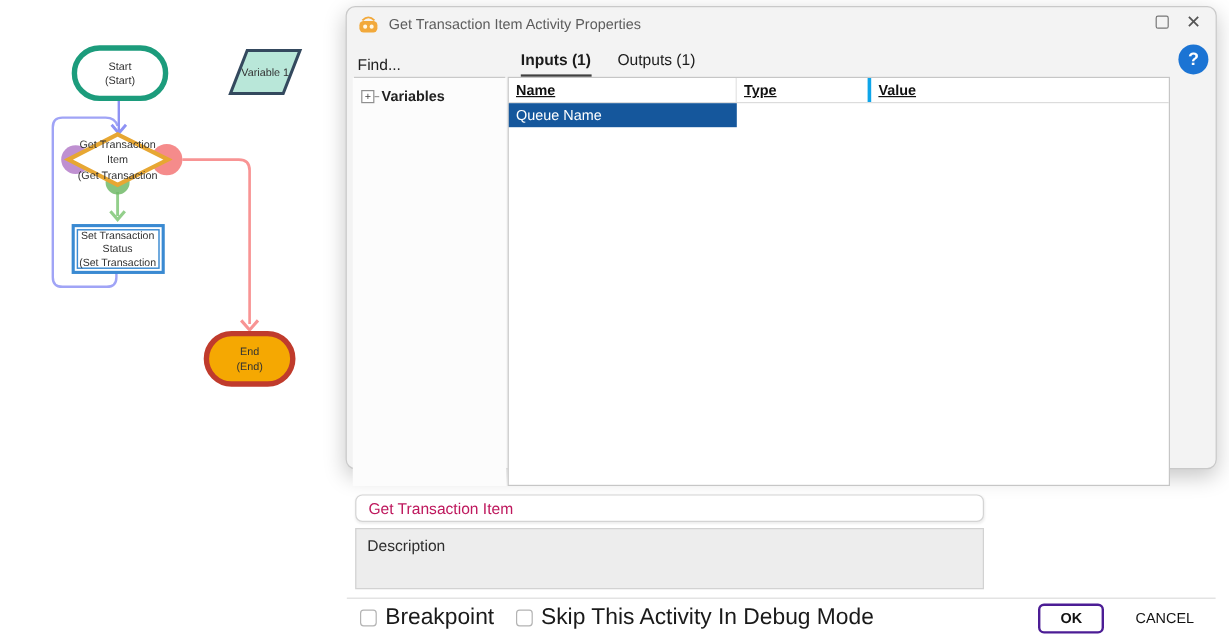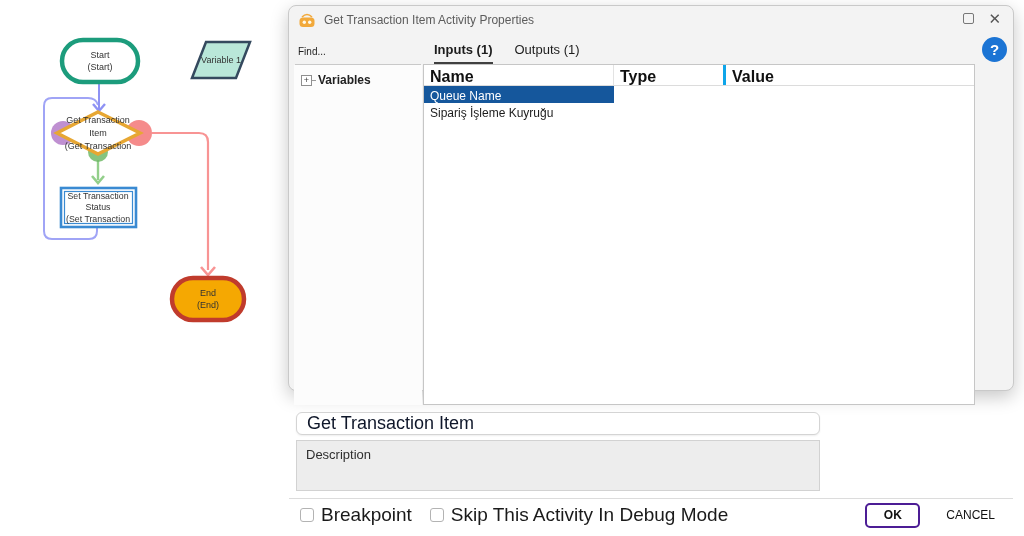--- a/index.html
+++ b/index.html
@@ -27,7 +27,7 @@
     border-radius:50%; background:#1b74d4; color:#fff; font-size:15px; font-weight:bold;
     display:flex; align-items:center; justify-content:center; cursor:pointer; }
 
-  .find { position:absolute; left:9px; top:40px; font-size:10px; color:#1f1f1f; cursor:text; }
+  .find { position:absolute; left:9px; top:40px; font-size:13px; color:#1f1f1f; cursor:text; }
   .find-rule { position:absolute; left:6px; top:58px; width:126px; border-top:1px solid #c9c9c9; }
 
   .leftpanel { position:absolute; left:5px; top:59px; width:128px; height:340px; background:#fcfcfc; }

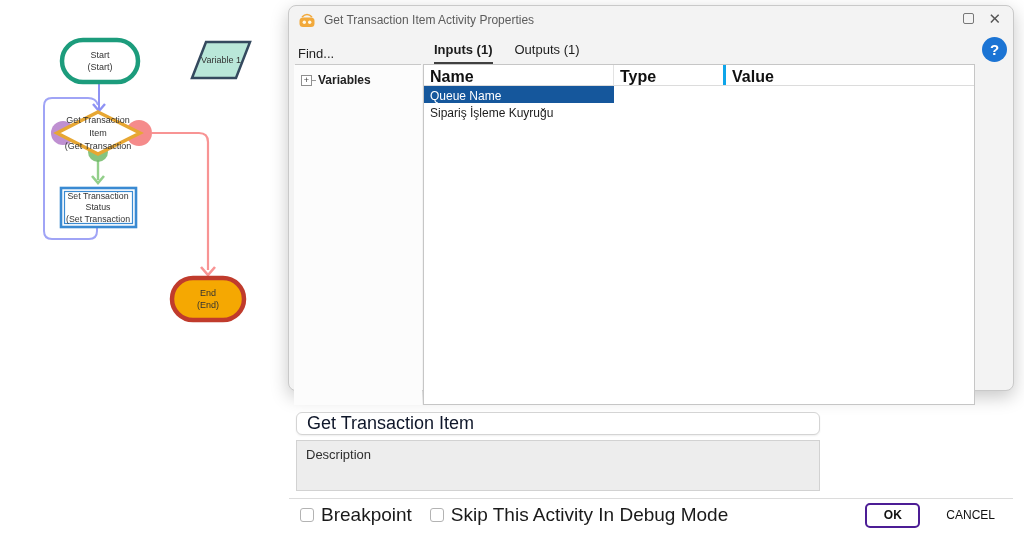--- a/index.html
+++ b/index.html
@@ -44,7 +44,7 @@
   .grid { position:absolute; left:134px; top:58px; width:552px; height:341px;
     background:#fff; border:1px solid #c6c6c6; }
   .grid-header { display:flex; height:21px; border-bottom:1px solid #dcdcdc; }
-  .grid-header .cell { font-size:16px; font-weight:bold; color:#111; padding:3px 0 0 6px; }
+  .grid-header .cell { font-size:12px; font-weight:bold; color:#111; padding:3px 0 0 6px;text-decoration:underline; }
   .cell.c-name { width:190px; border-right:1px solid #e3e3e3; }
   .cell.c-type { width:112px; border-right:3px solid #0ea5e9; }
   .cell.c-value { flex:1; }

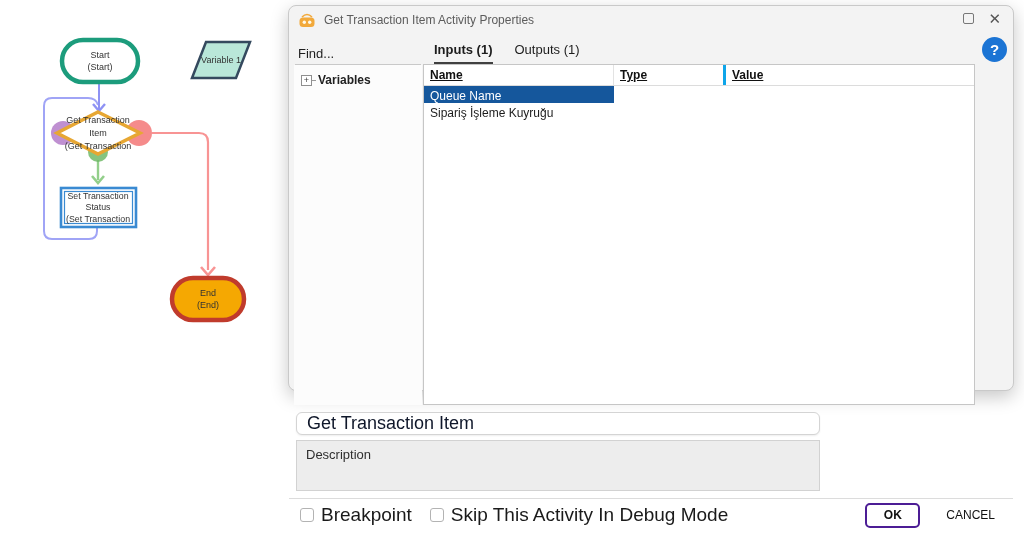--- a/index.html
+++ b/index.html
@@ -48,7 +48,7 @@
   .cell.c-name { width:190px; border-right:1px solid #e3e3e3; }
   .cell.c-type { width:112px; border-right:3px solid #0ea5e9; }
   .cell.c-value { flex:1; }
-  .grid-row { display:flex; height:20px; cursor:pointer;flex-direction:column; }
+  .grid-row { display:flex; height:20px; cursor:pointer; }
   .grid-row .cell { font-size:12px; padding:3px 0 0 6px; color:#1c1c1c; border-right:none; }
   .grid-row .cell.sel { background:#15579c; color:#fff; }
 

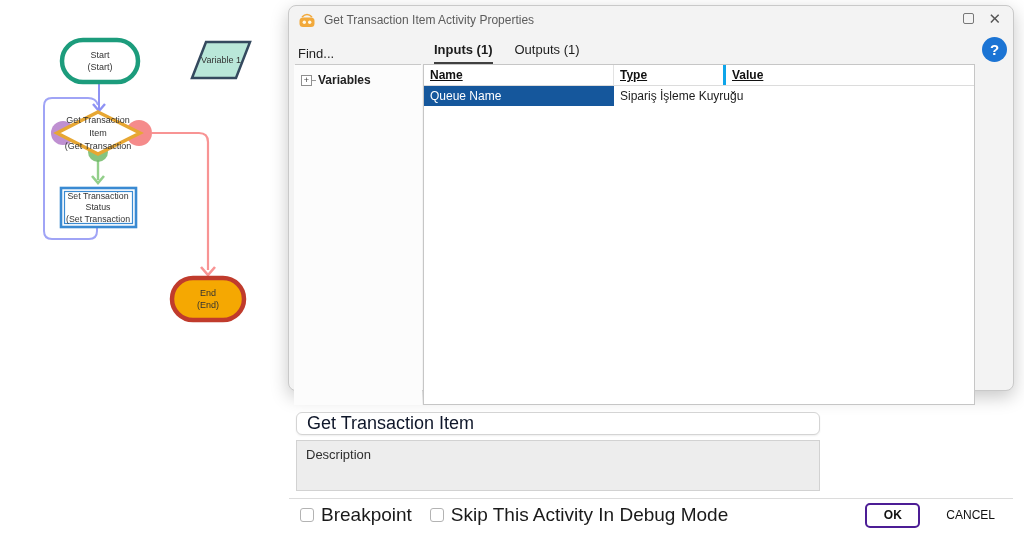--- a/index.html
+++ b/index.html
@@ -166,7 +166,6 @@
     </div>
     <div class="grid-row">
       <div class="cell c-name sel">Queue Name</div>
-      <div class="cell c-value">Sipariş İşleme Kuyruğu</div>
     </div>
   </div>
 

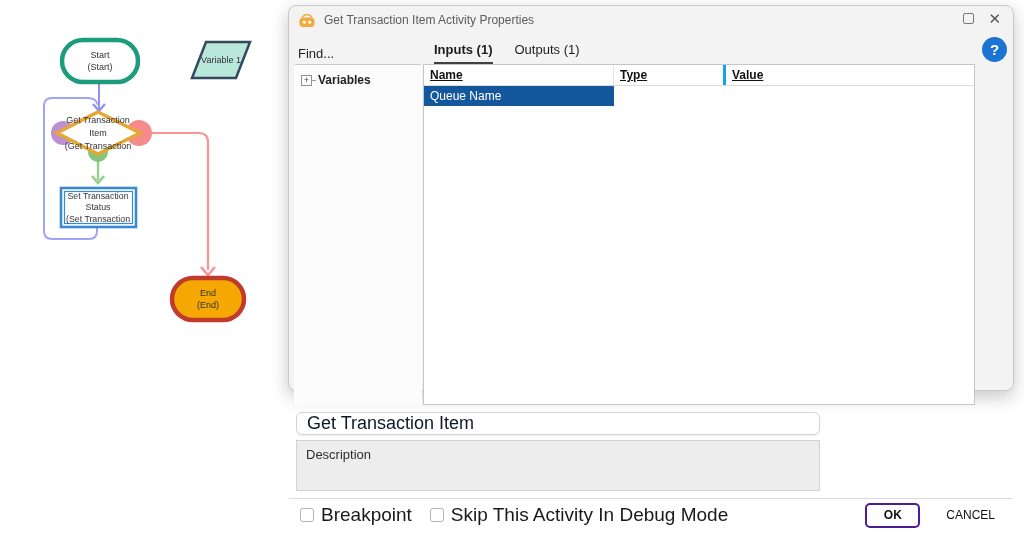--- a/index.html
+++ b/index.html
@@ -53,7 +53,7 @@
   .grid-row .cell.sel { background:#15579c; color:#fff; }
 
   .name-input { position:absolute; left:7px; top:406px; width:524px; height:23px;
-    border:1px solid #d4d4d4; border-radius:6px; background:#fff; font-size:18px; color:#0f172a;
+    border:1px solid #d4d4d4; border-radius:6px; background:#fff; font-size:13px; color:#be185d;
     padding:0 10px; font-family:"Liberation Sans", sans-serif; box-shadow:0 1px 2px rgba(0,0,0,.07); }
   .desc-box { position:absolute; left:7px; top:434px; width:524px; height:51px;
     background:#ededed; border:1px solid #d2d2d2; font-size:13px; color:#2e2e2e; padding:6px 9px; cursor:text; }

